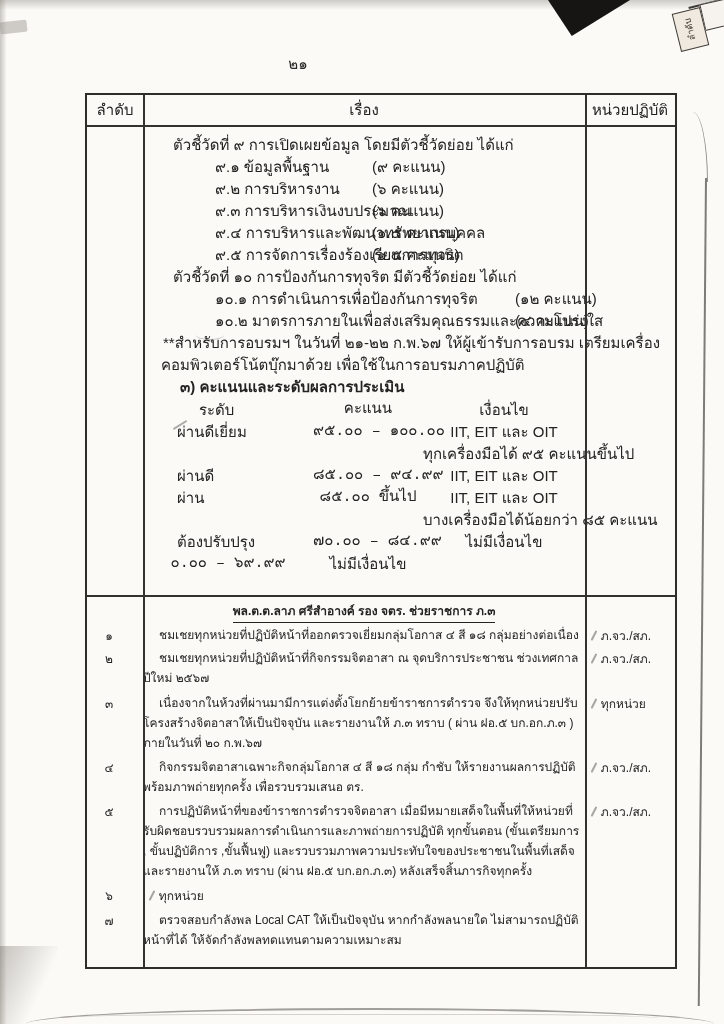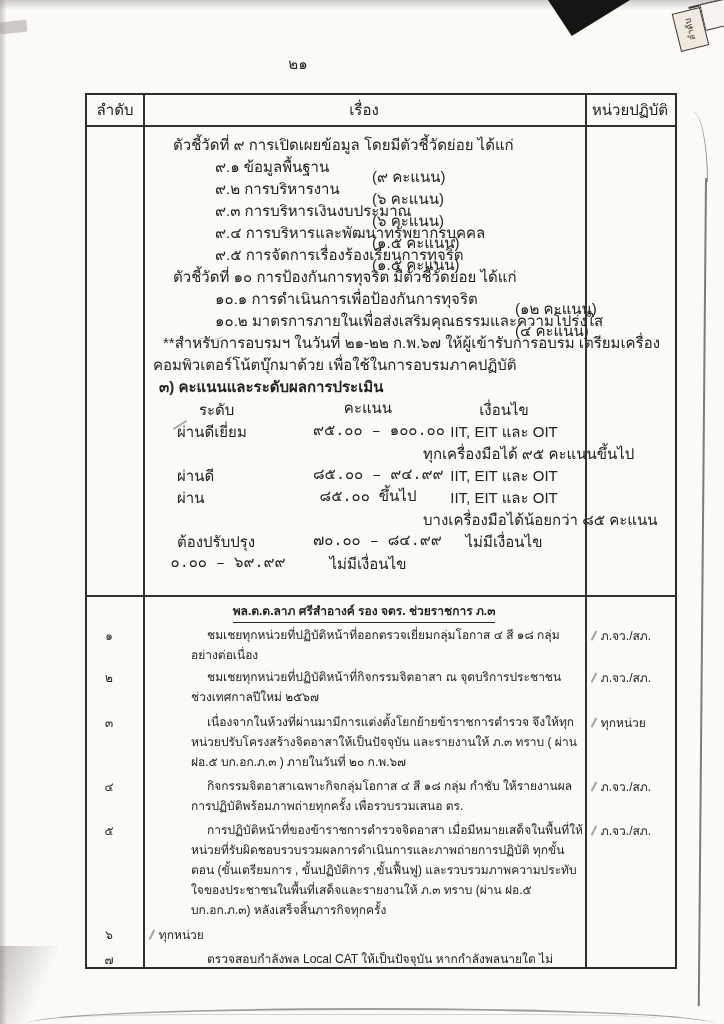--- a/index.html
+++ b/index.html
@@ -55,7 +55,7 @@
   .line{position:relative;white-space:nowrap;}
   .ind-title{padding-left:30px;}
   .ind-item{padding-left:72px;}
-  .score{position:absolute;top:10px;}
+  .score{position:absolute;top:0;}
   .score.s9{left:229px;}
   .score.s10{left:372px;}
   .note1{padding-left:20px;}

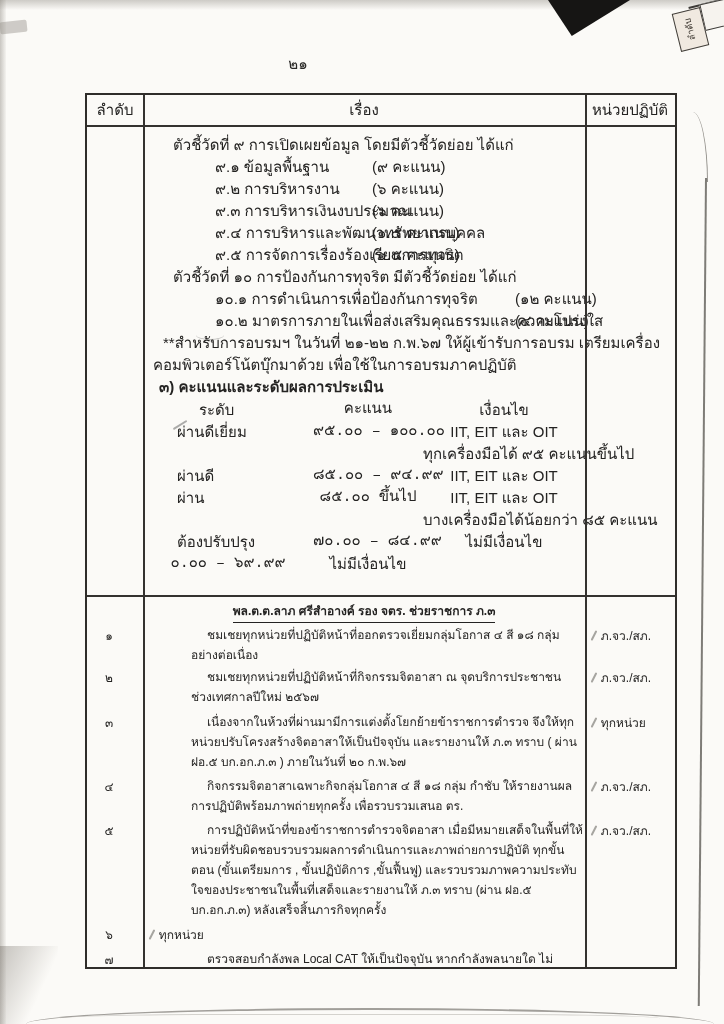--- a/index.html
+++ b/index.html
@@ -59,7 +59,7 @@
   .score.s9{left:229px;}
   .score.s10{left:372px;}
   .note1{padding-left:20px;}
-  .note2{padding-left:10px;}
+  .note2{padding-left:18px;}
   .grading-title{padding-left:16px;font-weight:bold;}
   .grade-table{margin-top:1px;width:442px;font-size:15px;line-height:22px;}
   .grade-row{display:grid;grid-template-columns:170px 110px 162px;}

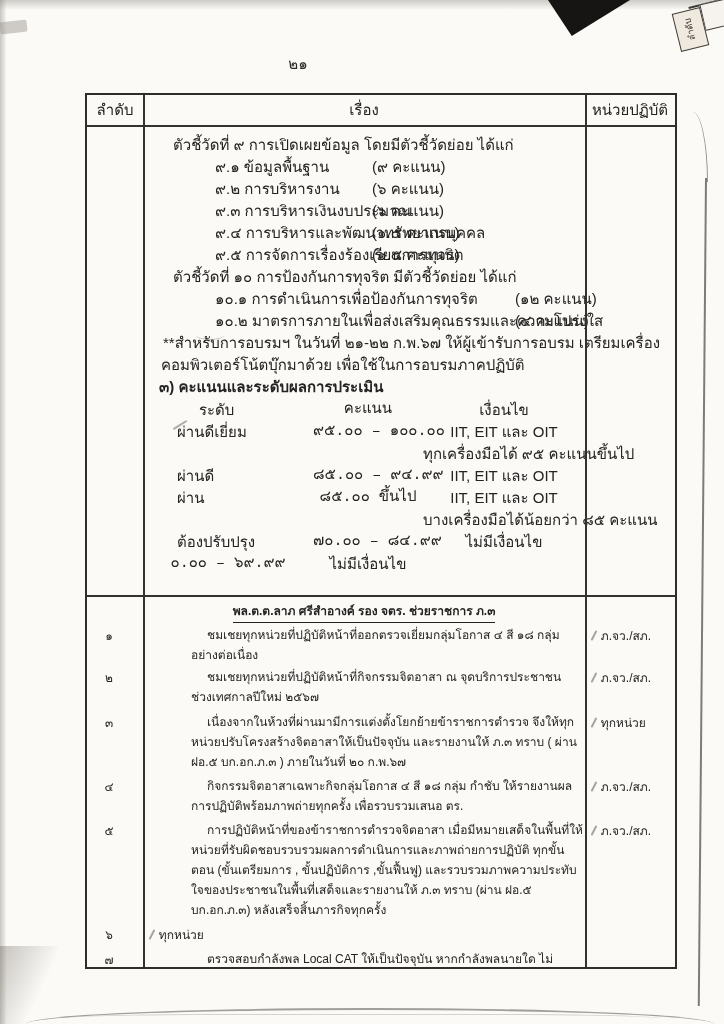--- a/index.html
+++ b/index.html
@@ -60,7 +60,7 @@
   .score.s10{left:372px;}
   .note1{padding-left:20px;}
   .note2{padding-left:18px;}
-  .grading-title{padding-left:16px;font-weight:bold;}
+  .grading-title{padding-left:16px;font-weight:bold;margin-left:21px;}
   .grade-table{margin-top:1px;width:442px;font-size:15px;line-height:22px;}
   .grade-row{display:grid;grid-template-columns:170px 110px 162px;}
   .g-level{padding-left:34px;white-space:nowrap;}

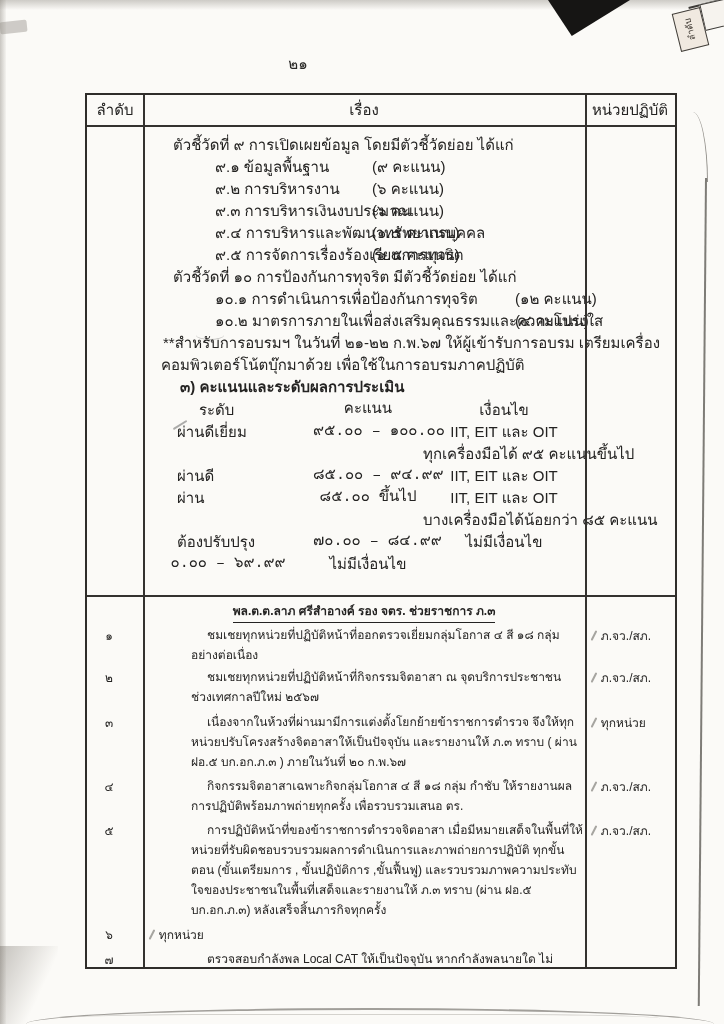--- a/index.html
+++ b/index.html
@@ -76,7 +76,7 @@
   .s2-row{display:grid;grid-template-columns:56px 442px 90px;margin-top:2px;}
   .s2-no{text-align:center;padding-right:12px;padding-top:1px;}
   .s2-text{text-indent:16px;padding-right:0;box-sizing:border-box;
-    overflow-wrap:anywhere;word-break:break-word;margin-left:48px;}
+    overflow-wrap:anywhere;word-break:break-word;}
   .s2-unit{padding-left:8px;white-space:nowrap;padding-top:1px;}
   .tick{display:inline-block;width:1.8px;height:11px;background:#979590;border-radius:1px;
     transform:rotate(27deg);margin-right:6px;vertical-align:-1px;opacity:.85;}

